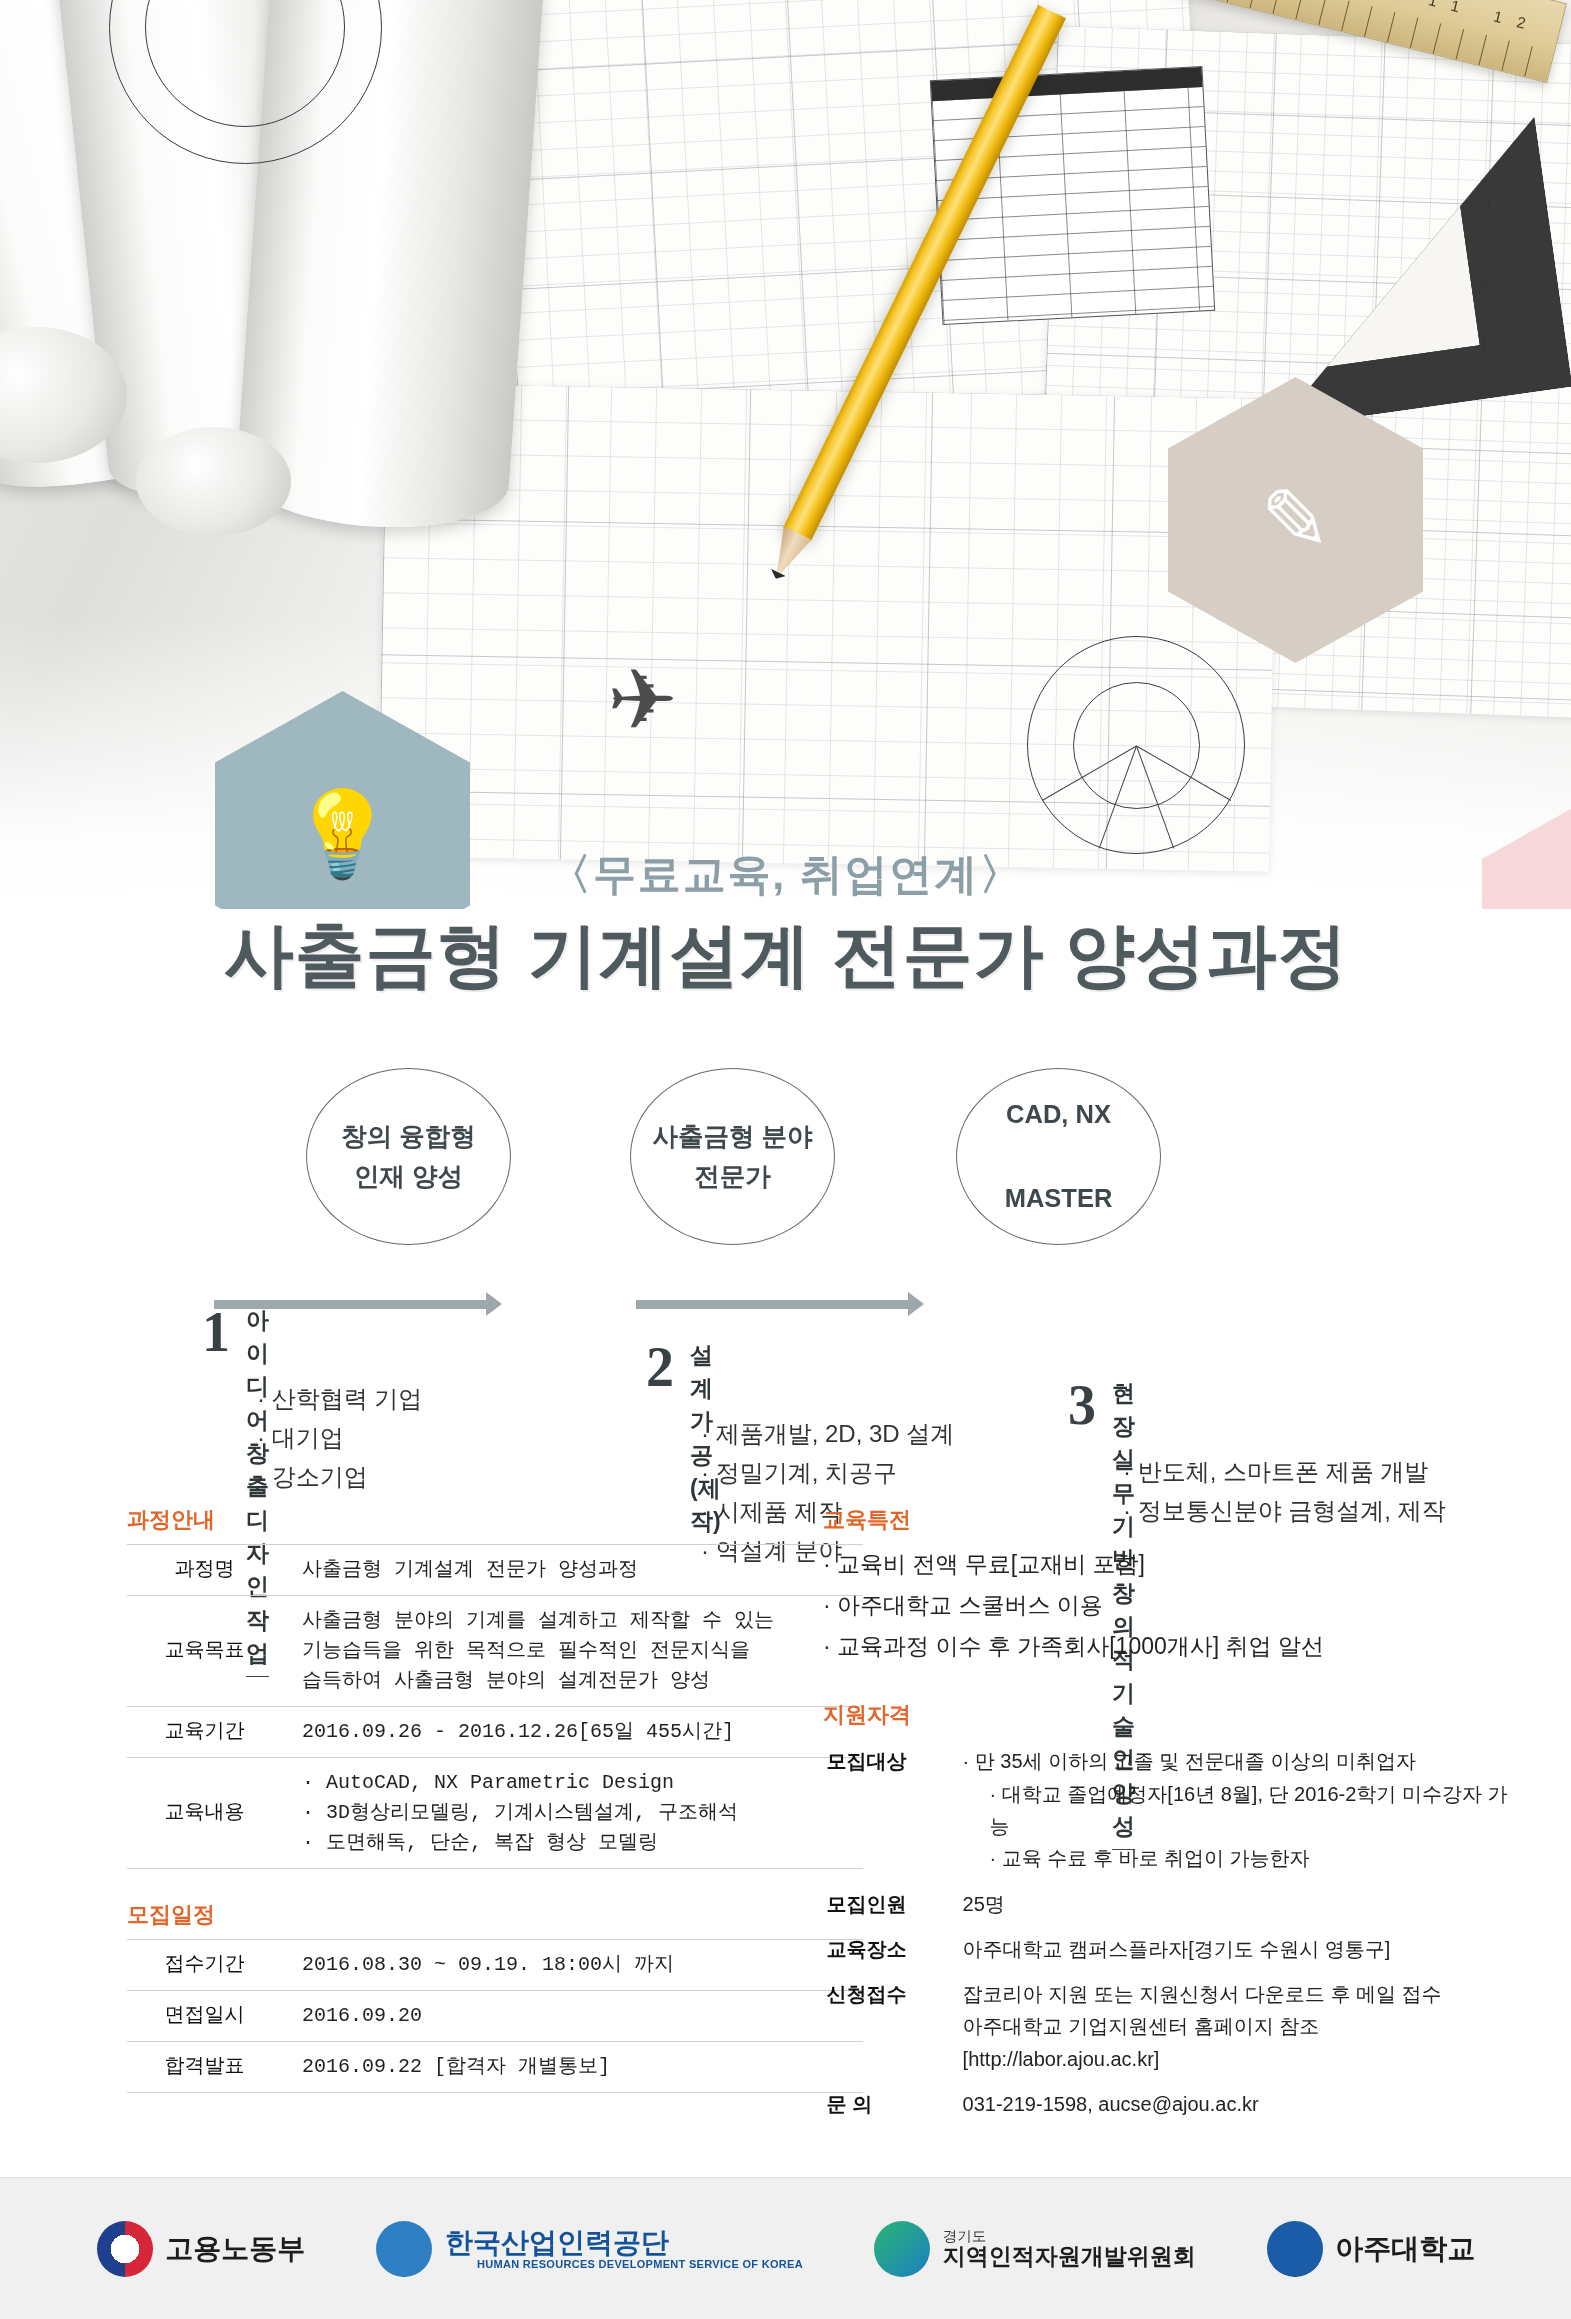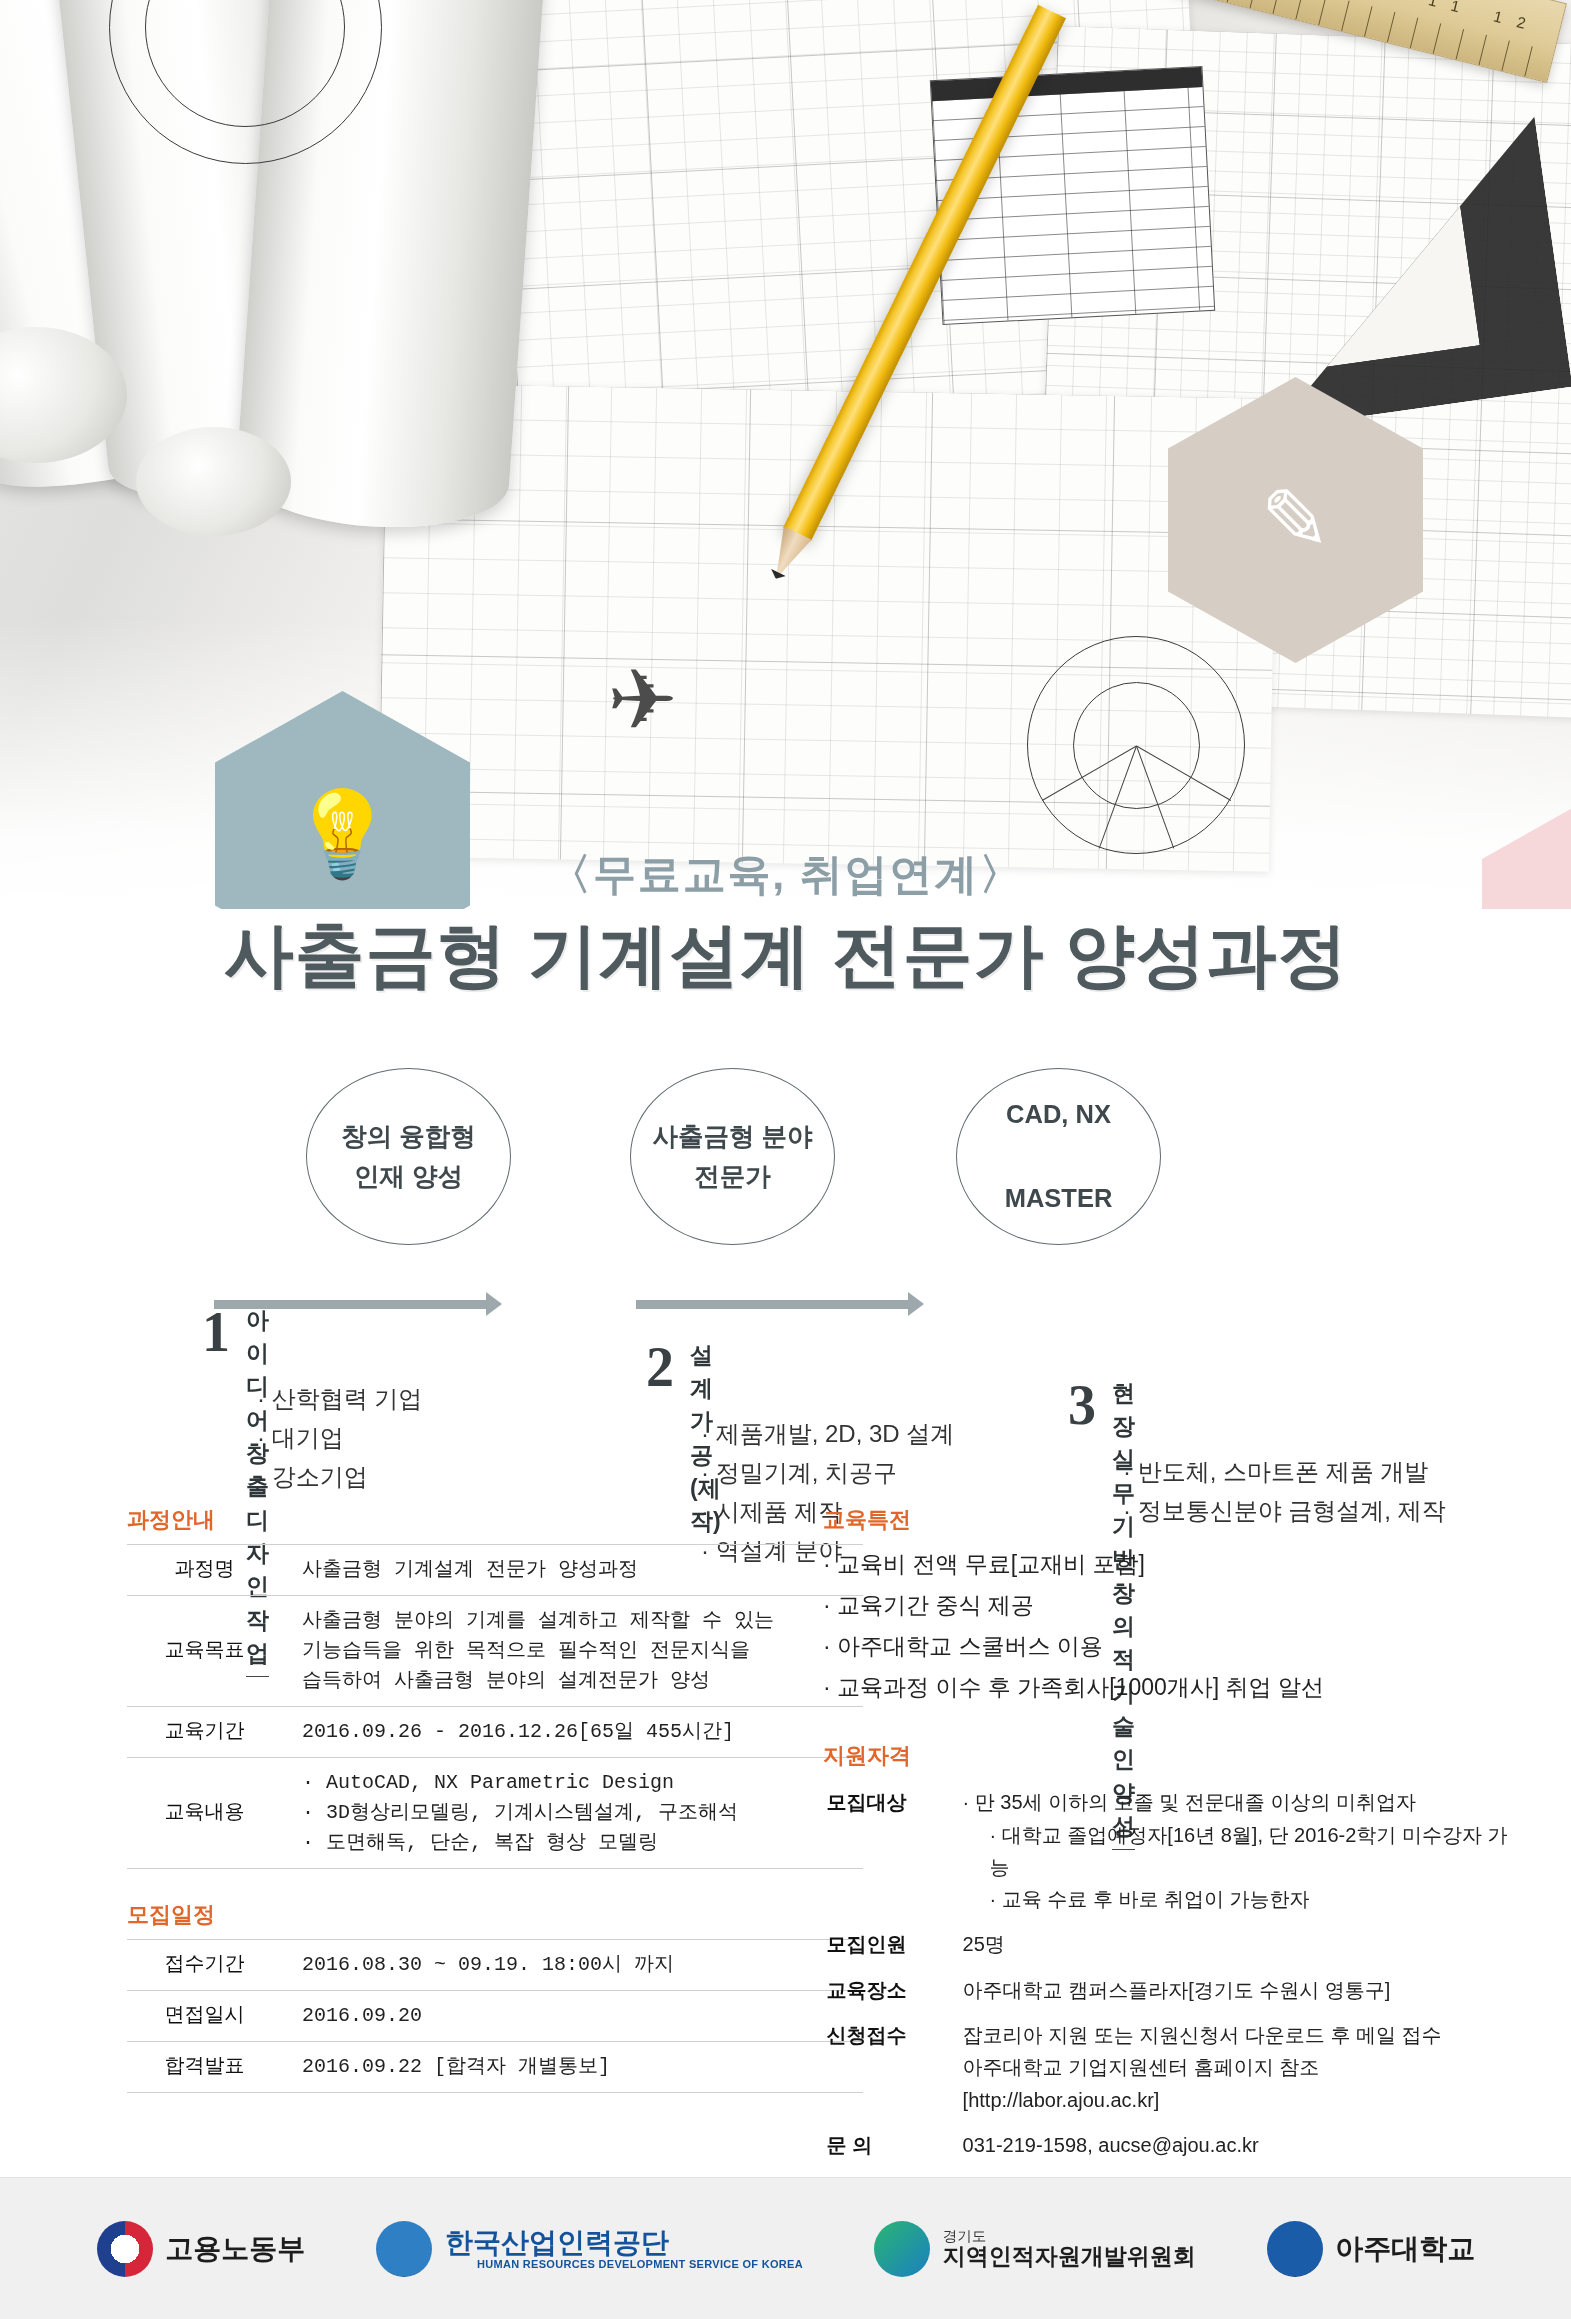--- a/index.html
+++ b/index.html
@@ -377,7 +377,6 @@
   <div class="sec-title">교육특전</div>
   <div class="bullets">
     <div>· 교육비 전액 무료[교재비 포함]</div>
-    <div>· 교육기간 중식 제공</div>
     <div>· 아주대학교 스쿨버스 이용</div>
     <div>· 교육과정 이수 후 가족회사[1000개사] 취업 알선</div>
   </div>

